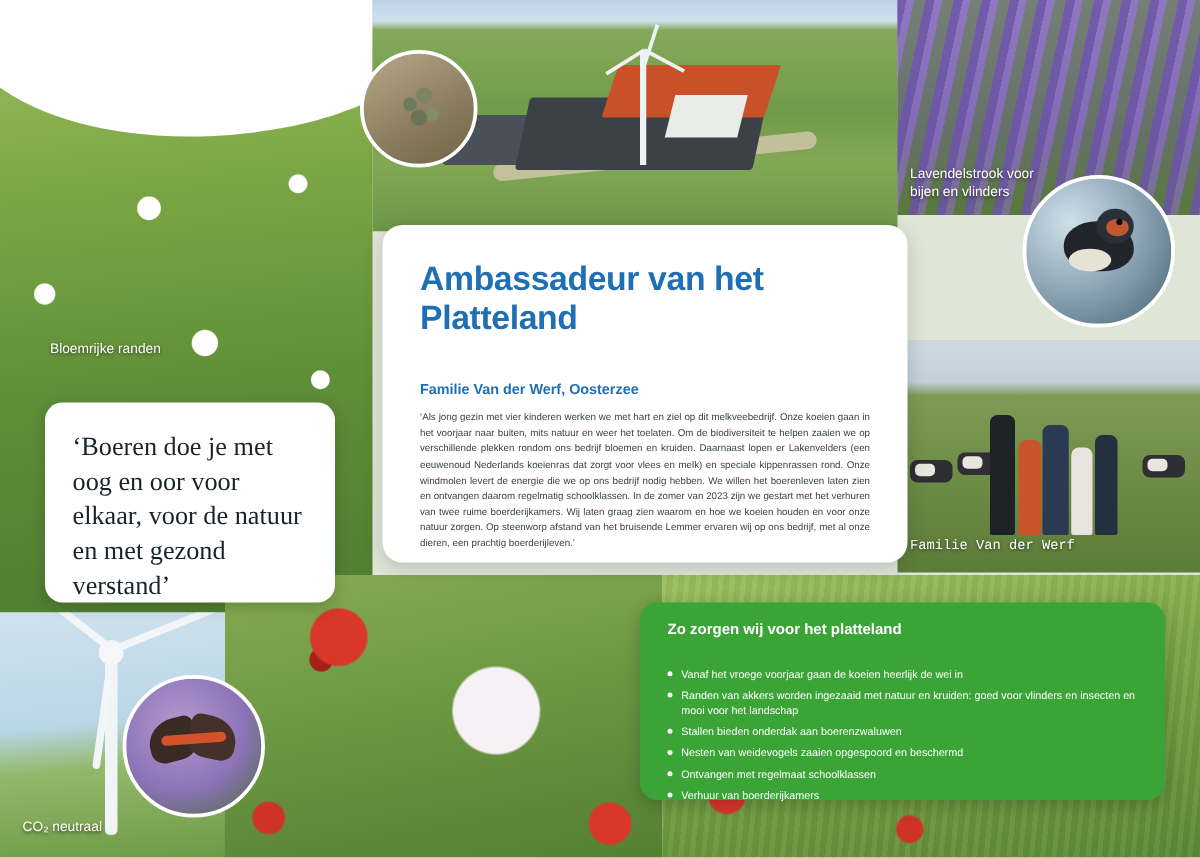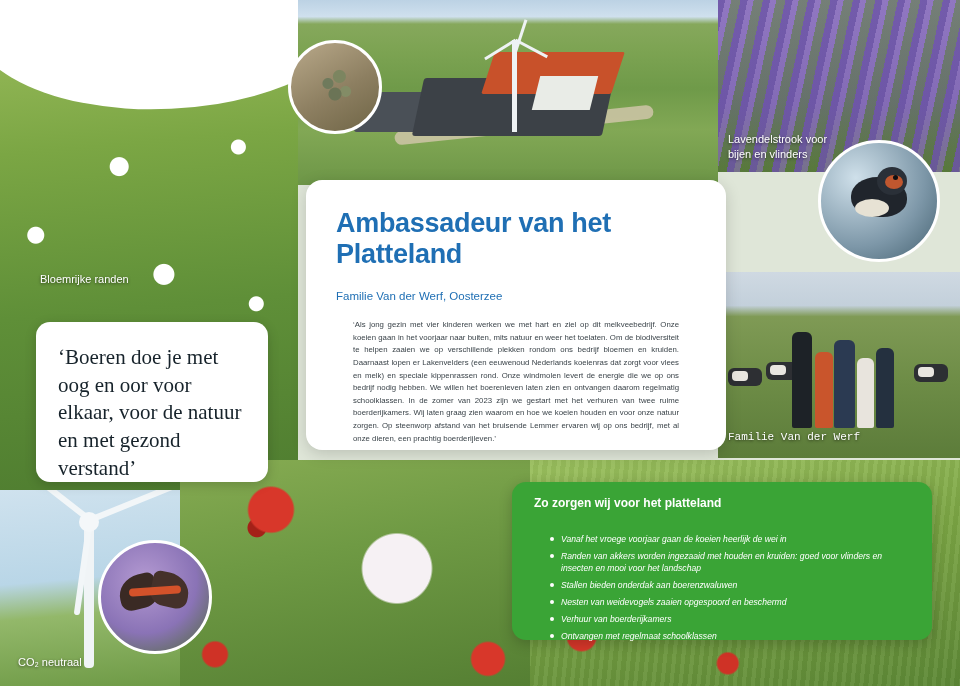--- a/index.html
+++ b/index.html
@@ -183,7 +183,7 @@
     padding:28px 30px 0 30px;box-sizing:border-box;
   }
   .article h1{
-    margin:0 0 20px 0;font-size:27px;line-height:1.15;color:#1f6fb4;
+    margin:0 0 36px 0;font-size:27px;line-height:1.15;color:#1f6fb4;
     font-weight:bold;letter-spacing:-.3px;
   }
   .article h2{

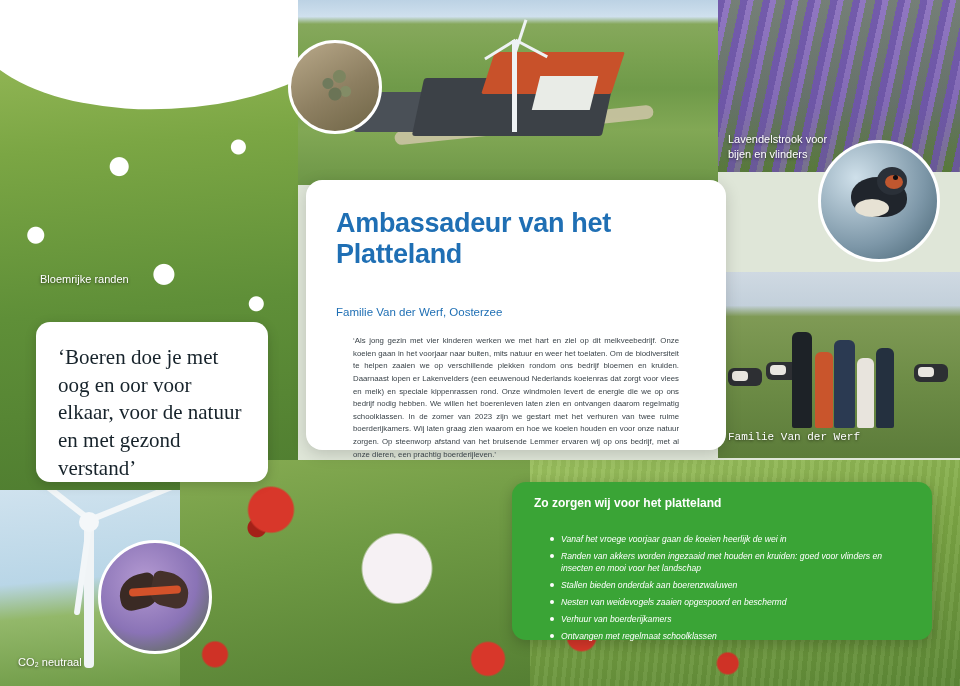--- a/index.html
+++ b/index.html
@@ -187,7 +187,7 @@
     font-weight:bold;letter-spacing:-.3px;
   }
   .article h2{
-    margin:0 0 10px 0;font-size:11.5px;color:#1f6fb4;font-weight:normal;
+    margin:0 0 10px 0;font-size:11.5px;color:#1f6fb4;font-weight:bold;
   }
   .article p{
     margin:17px;font-size:7.8px;line-height:1.62;color:#3a4349;text-align:justify;

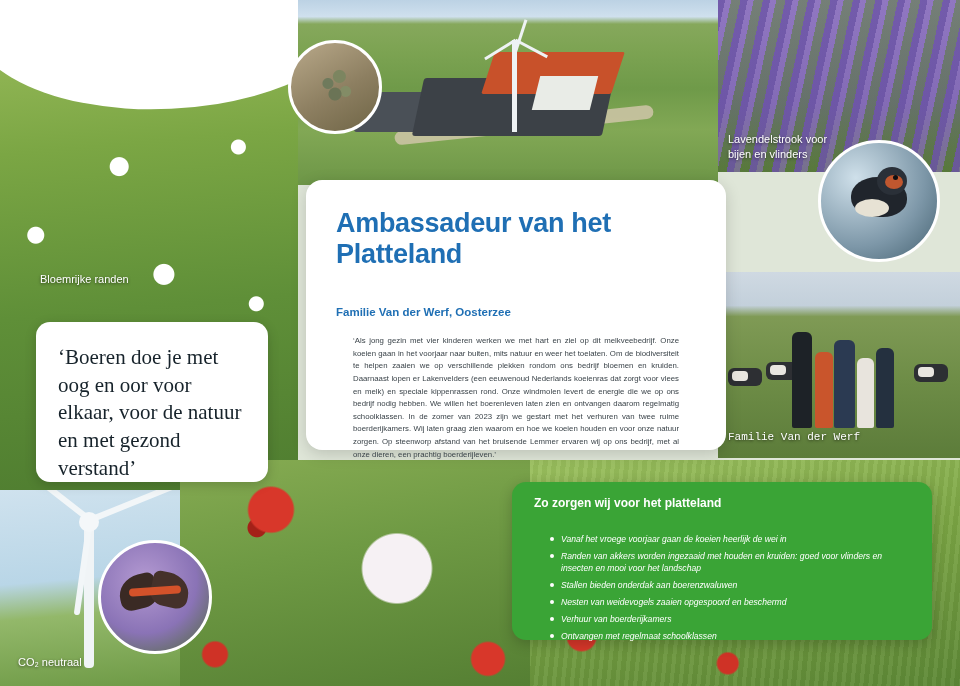--- a/index.html
+++ b/index.html
@@ -190,7 +190,7 @@
     margin:0 0 10px 0;font-size:11.5px;color:#1f6fb4;font-weight:bold;
   }
   .article p{
-    margin:17px;font-size:7.8px;line-height:1.62;color:#3a4349;text-align:justify;
+    margin:0;font-size:7.8px;line-height:1.62;color:#3a4349;text-align:justify;
   }
 
   

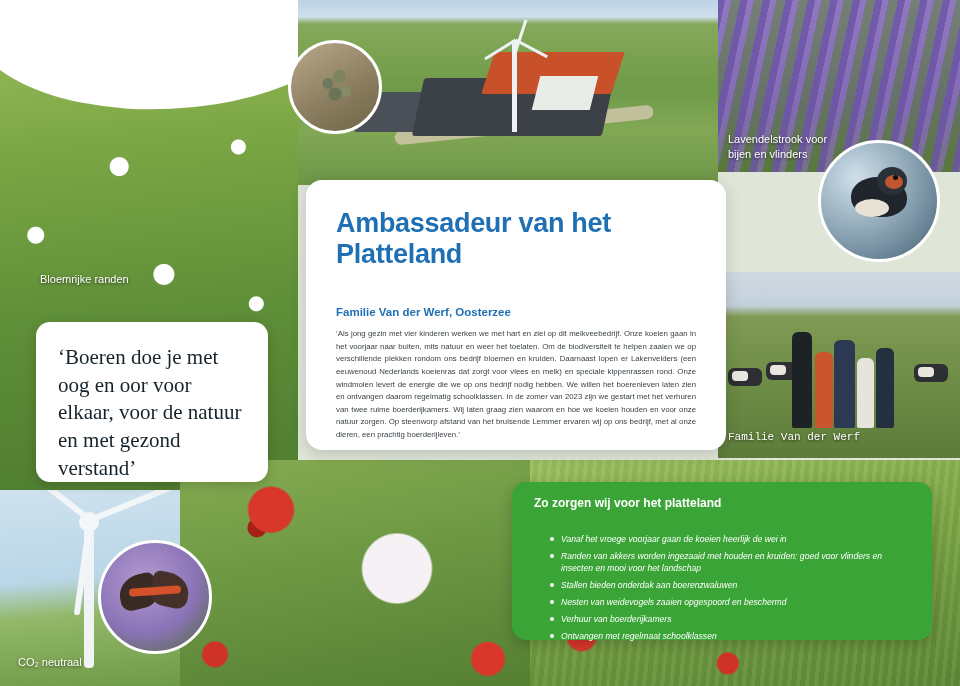--- a/index.html
+++ b/index.html
@@ -201,7 +201,7 @@
     padding:14px 20px 0 22px;box-sizing:border-box;color:#ffffff;
   }
   .green-card h3{margin:0 0 23px 0;font-size:12px;font-weight:bold;}
-  .green-card ul{margin:16px;padding:0;list-style:none;font-style:italic;}
+  .green-card ul{margin:0;padding:0;list-style:none;}
   .green-card li{
     position:relative;padding-left:11px;margin-bottom:5px;
     font-size:8.6px;line-height:1.4;

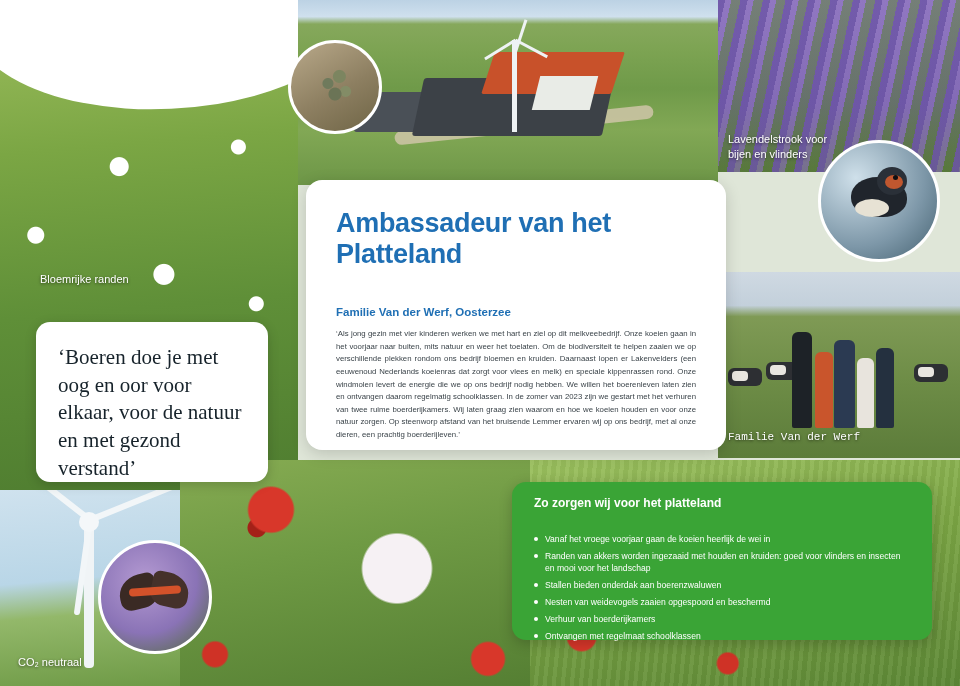--- a/index.html
+++ b/index.html
@@ -293,7 +293,7 @@
     <h3>Zo zorgen wij voor het platteland</h3>
     <ul>
       <li>Vanaf het vroege voorjaar gaan de koeien heerlijk de wei in</li>
-      <li>Randen van akkers worden ingezaaid met houden en kruiden: goed voor vlinders en insecten en mooi voor het landschap</li>
+      <li>Randen van akkers worden ingezaaid met natuur en kruiden: goed voor vlinders en insecten en mooi voor het landschap</li>
       <li>Stallen bieden onderdak aan boerenzwaluwen</li>
       <li>Nesten van weidevogels zaaien opgespoord en beschermd</li>
       <li>Verhuur van boerderijkamers</li>

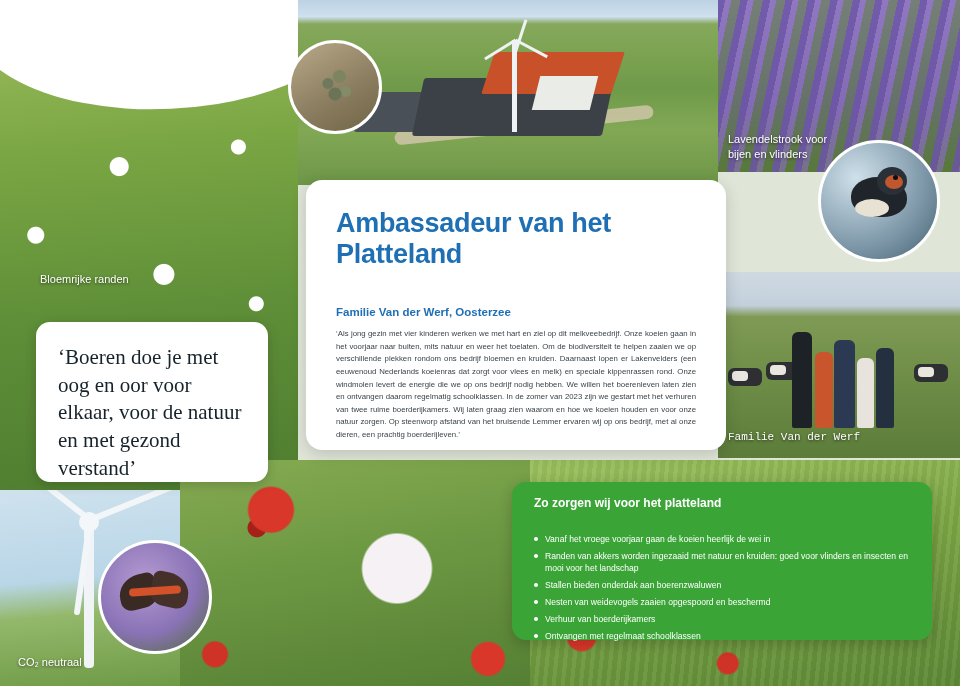--- a/index.html
+++ b/index.html
@@ -296,8 +296,8 @@
       <li>Randen van akkers worden ingezaaid met natuur en kruiden: goed voor vlinders en insecten en mooi voor het landschap</li>
       <li>Stallen bieden onderdak aan boerenzwaluwen</li>
       <li>Nesten van weidevogels zaaien opgespoord en beschermd</li>
+      <li>Ontvangen met regelmaat schoolklassen</li>
       <li>Verhuur van boerderijkamers</li>
-      <li>Ontvangen met regelmaat schoolklassen</li>
     </ul>
   </div>
 

